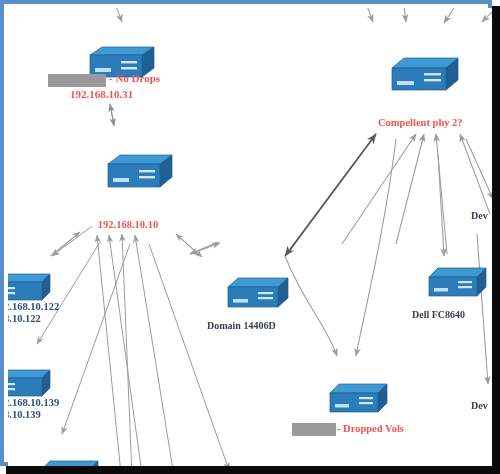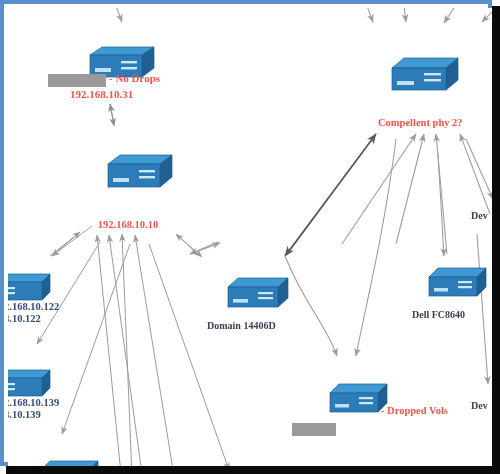--- a/index.html
+++ b/index.html
@@ -184,7 +184,7 @@
           </svg>
         </div>
         <div class="graybox" style="left:288px;top:419px;width:44px;height:13px;"></div>
-        <div class="lbl red" style="left:333px;top:401px;font-size:10.5px;padding-left:44px;">- Dropped Vols</div>
+        <div class="lbl red" style="left:333px;top:419px;font-size:10.5px;">- Dropped Vols</div>
 
         <div class="dev" style="left:-18px;top:268px;">
           <svg width="66" height="36" viewBox="0 0 66 36">

